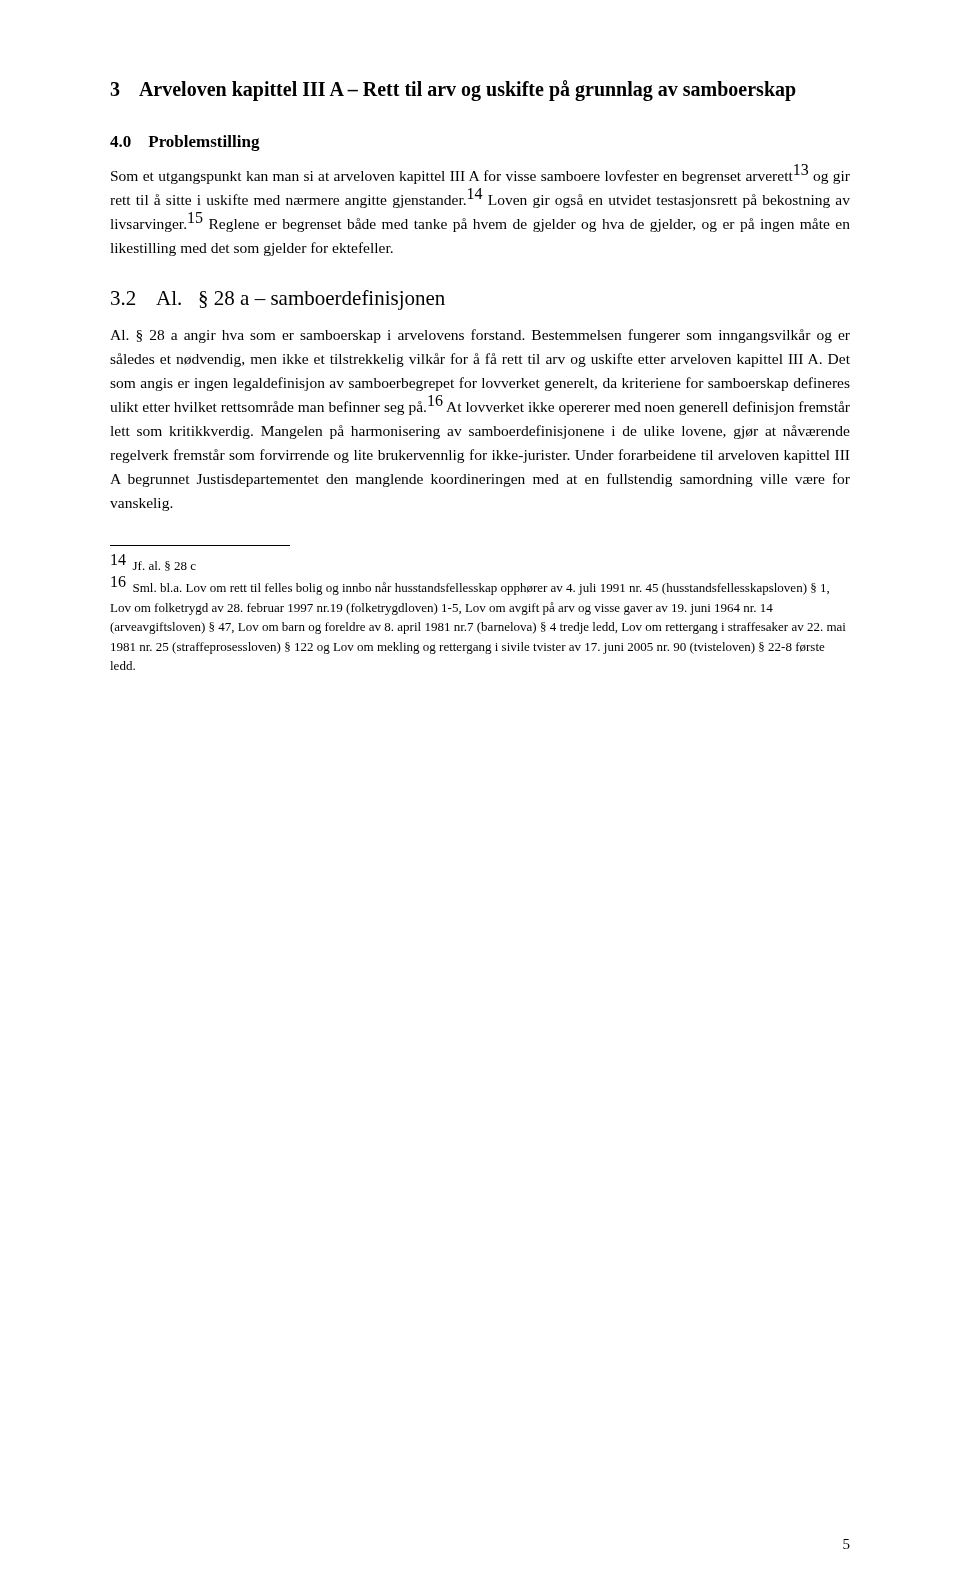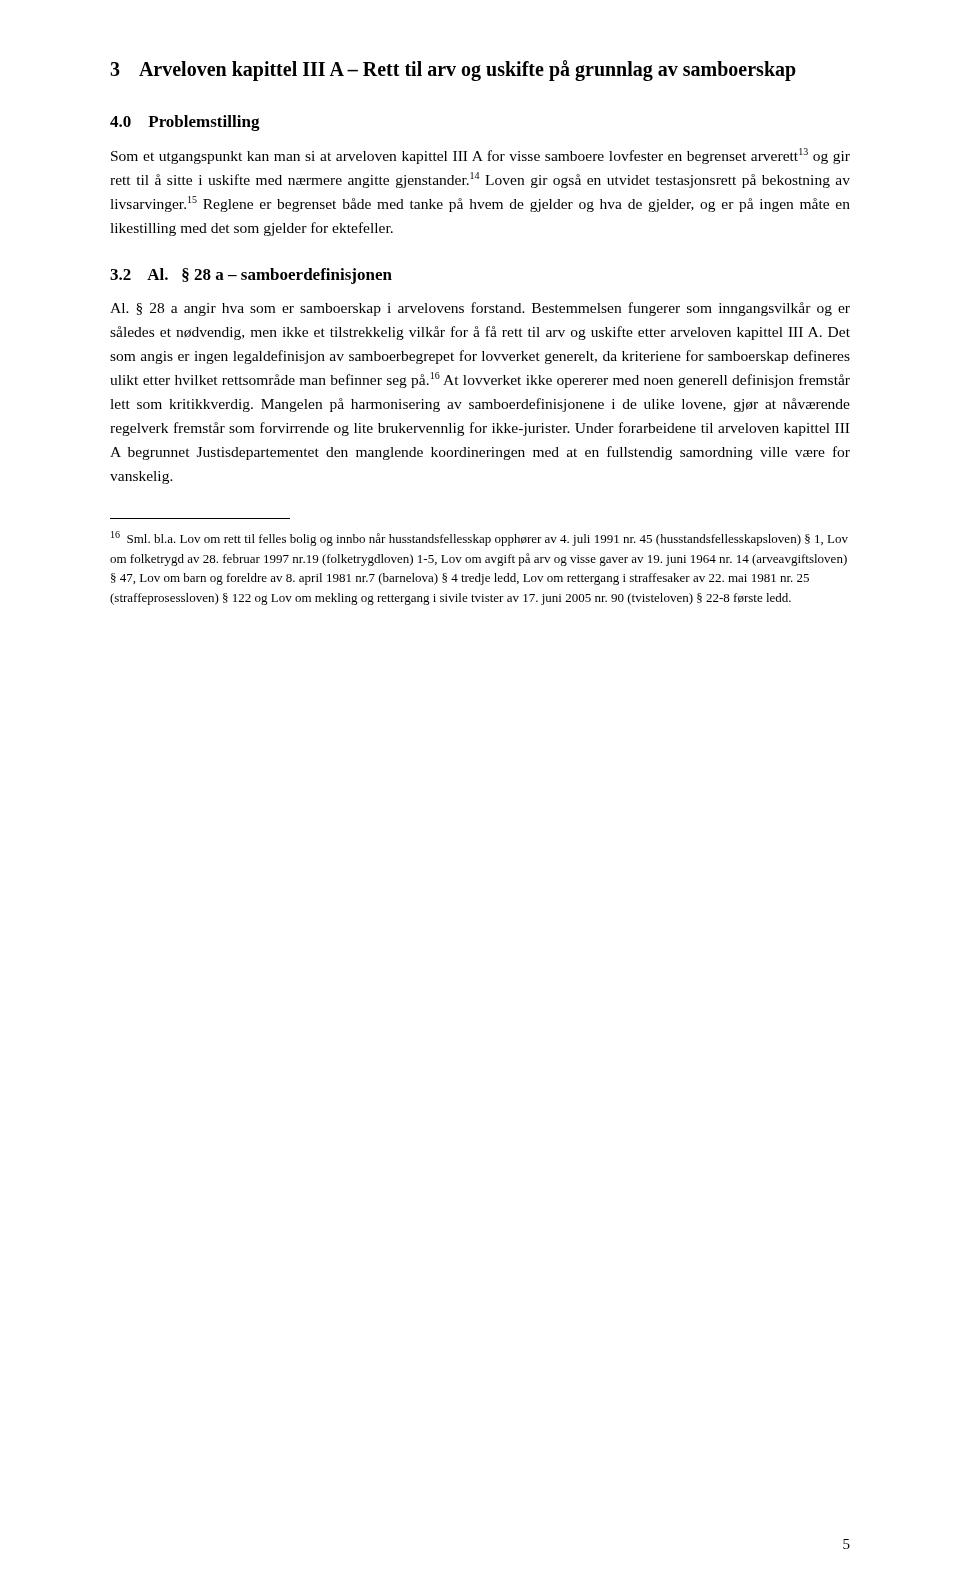--- a/index.html
+++ b/index.html
@@ -17,7 +17,7 @@
     .page {
       width: 960px;
       min-height: 1596px;
-      padding: 56px 110px 80px 110px;
+      padding: 76px 110px 80px 110px;
       position: relative;
     }
     .chapter-heading {

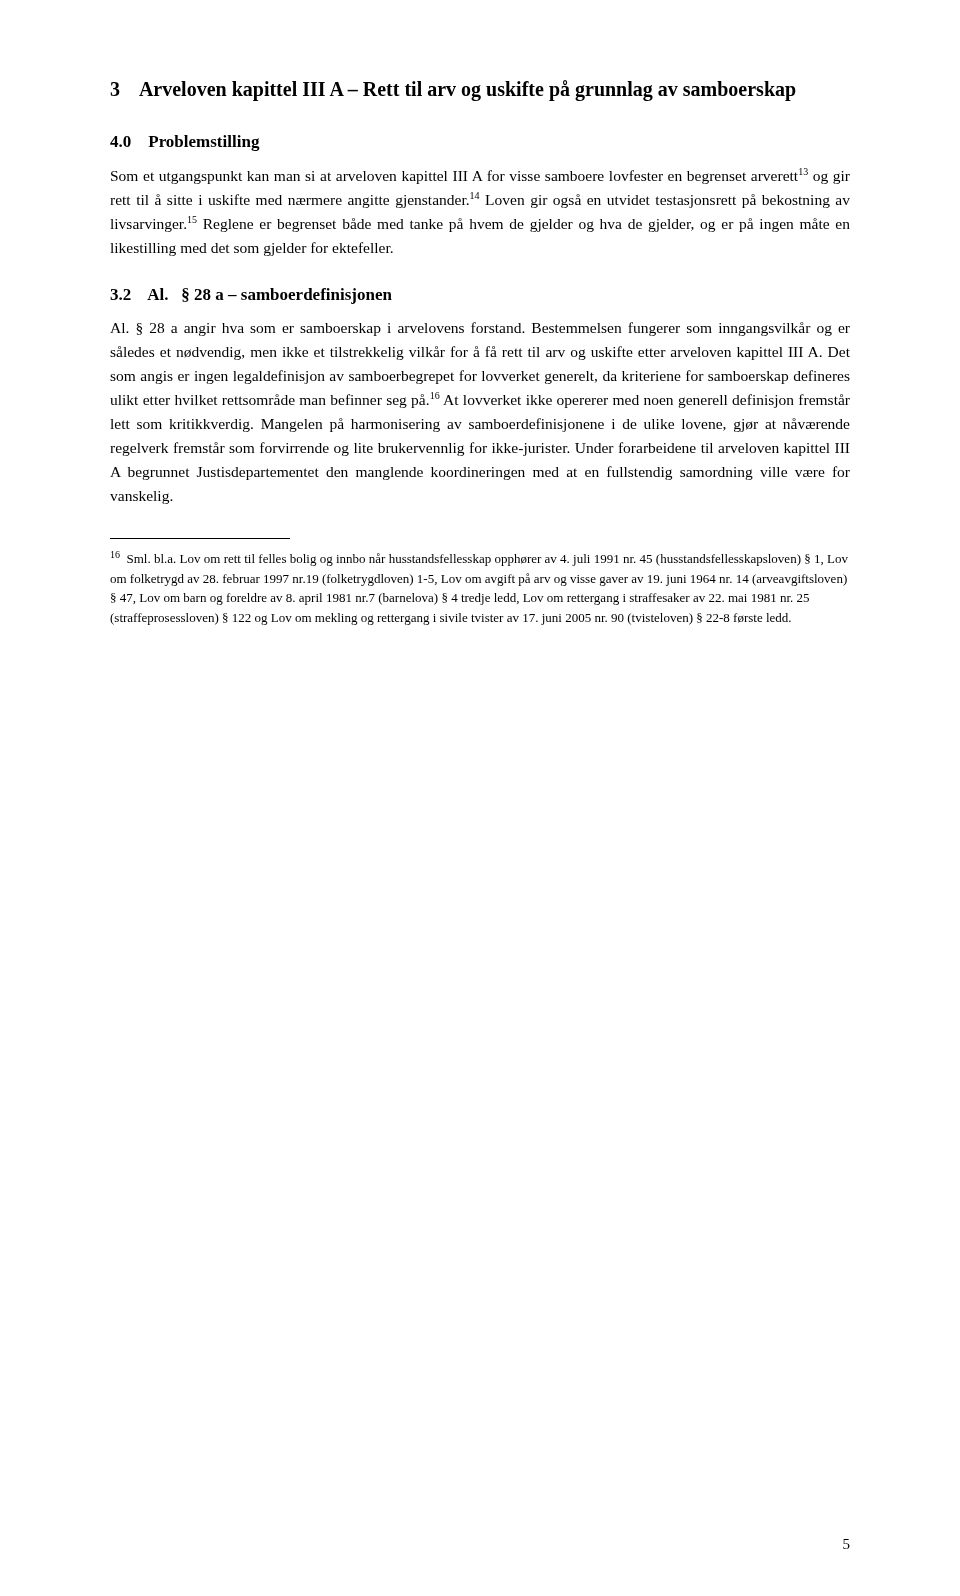--- a/index.html
+++ b/index.html
@@ -48,7 +48,7 @@
       text-align: justify;
     }
     sup {
-      font-size: 10px;
+      font-size: 16px;
       vertical-align: super;
       line-height: 0;
     }

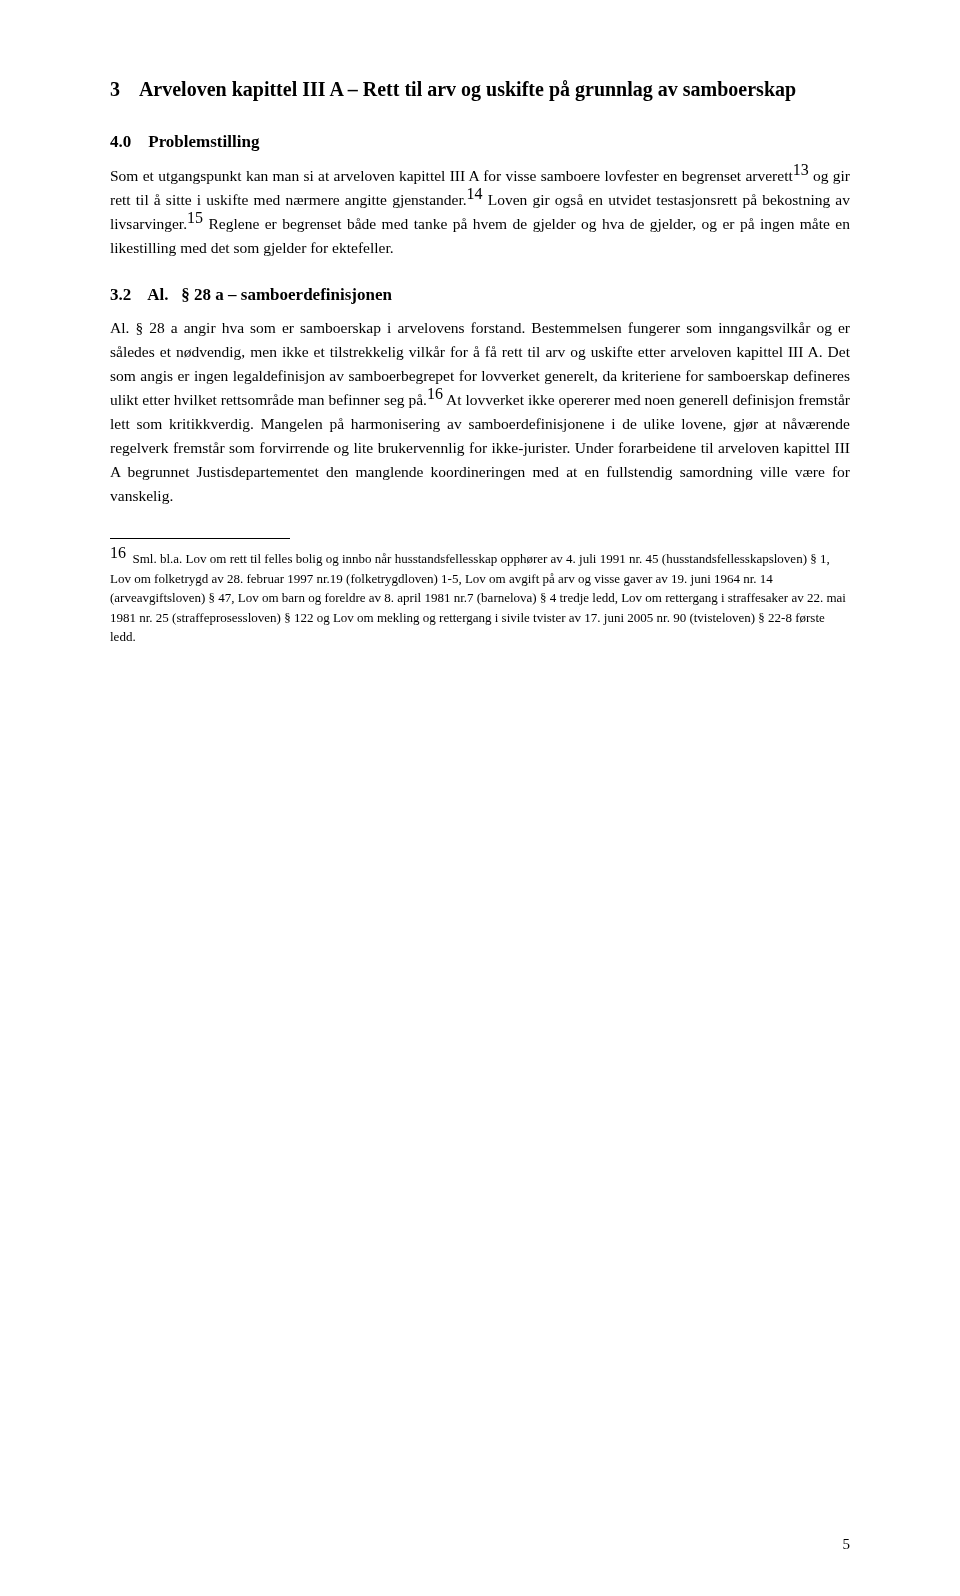--- a/index.html
+++ b/index.html
@@ -34,8 +34,8 @@
       line-height: 1.35;
     }
     .subsection-heading {
-      font-size: 17px;
-      font-weight: bold;
+      font-size: 21px;
+      font-weight: normal;
       margin-top: 22px;
       margin-bottom: 8px;
     }

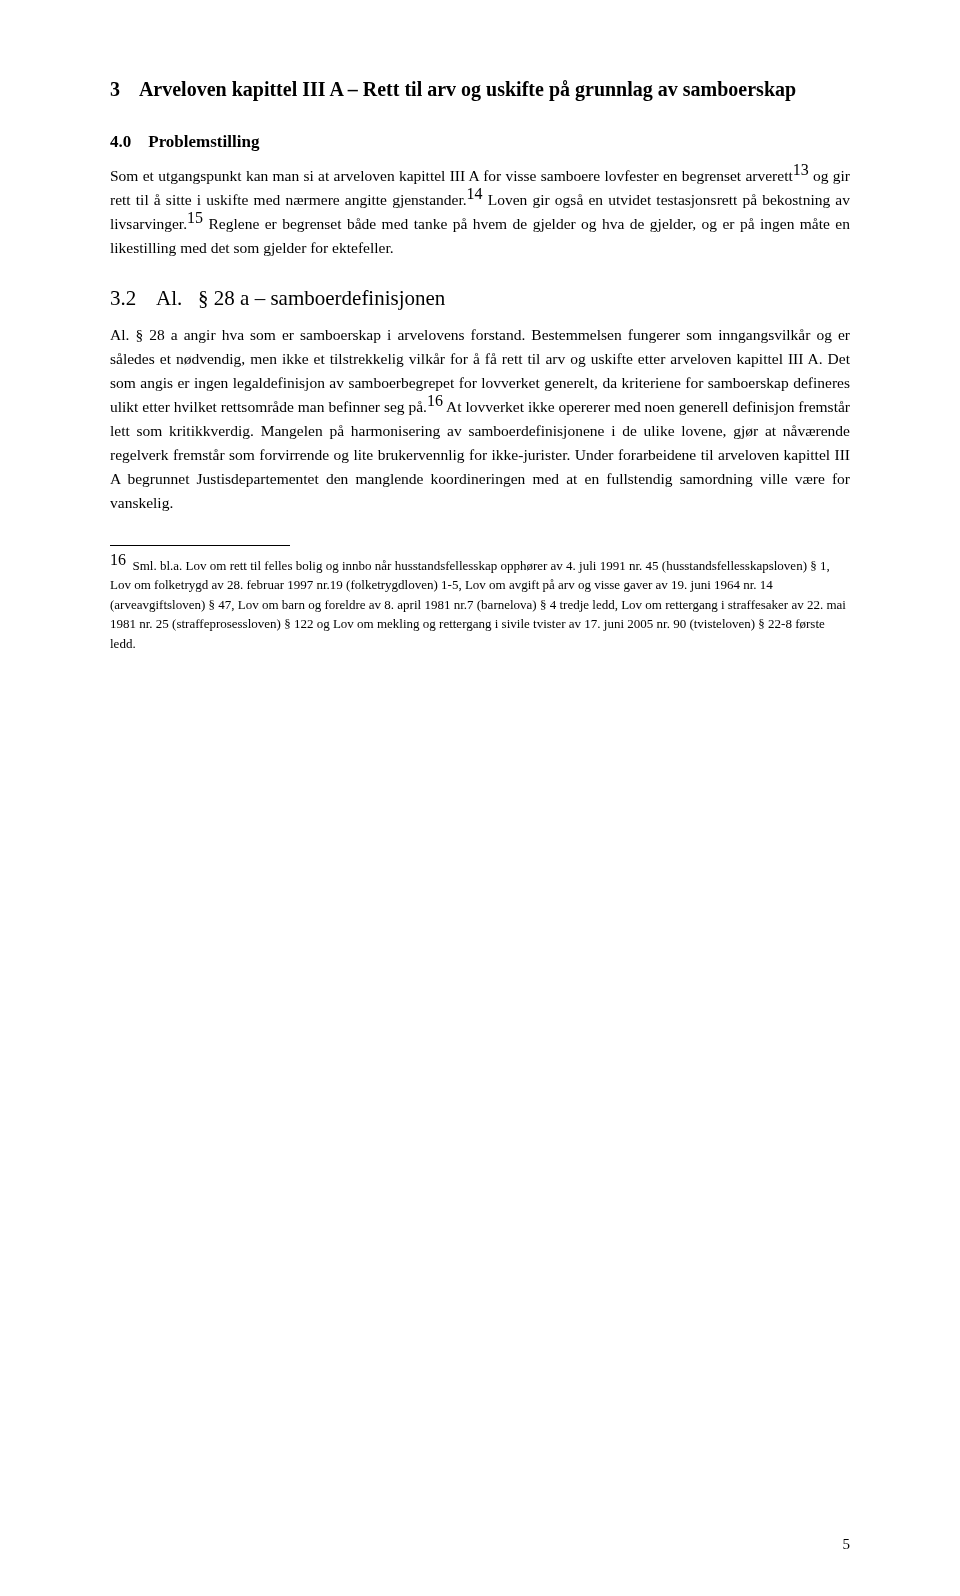--- a/index.html
+++ b/index.html
@@ -111,6 +111,10 @@
   <div class="footnotes">
 
 
+    <div class="footnote-line">
+      <sup>14</sup>
+      <span>&nbsp;Jf. al. § 28 c</span>
+    </div>
 
 
     <div class="footnote-line">

